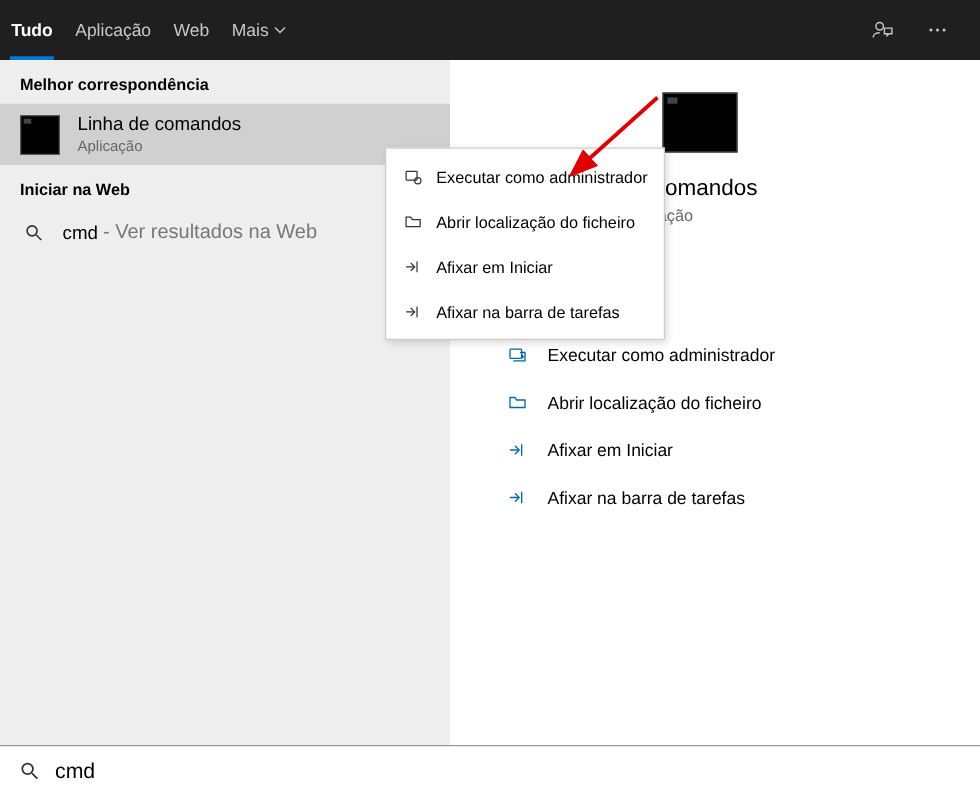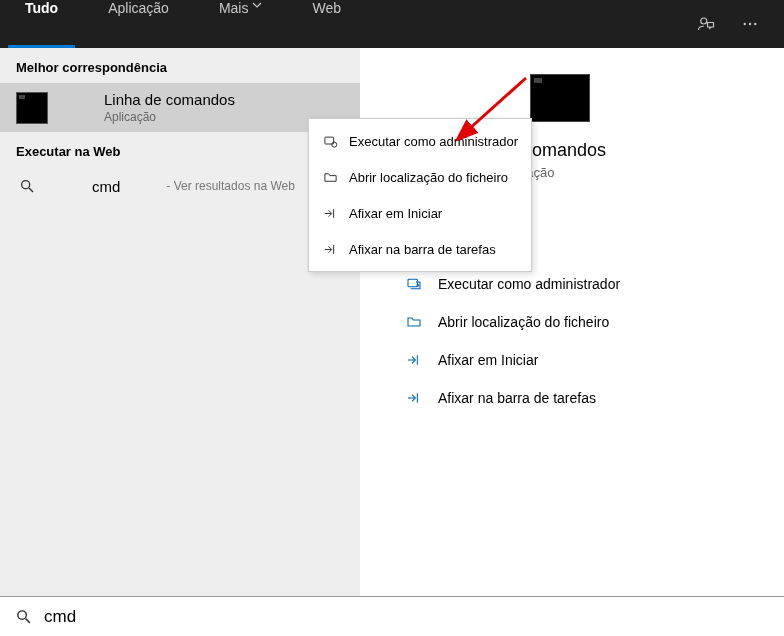--- a/index.html
+++ b/index.html
@@ -8,7 +8,7 @@
   
   .topbar { background: #1f1f1f; height: 48px; display: flex; align-items: stretch; color: #fff; font-size: 14px; position: relative; }
   .tabs { display: flex; }
-  .tab { display: flex; padding: 0 25px; color: #c8c8c8; cursor: pointer; position: relative; }
+  .tab { display: flex; align-items: center; padding: 0 9px; color: #c8c8c8; cursor: pointer; position: relative; }
   .tab.active { color: #fff; font-weight: 600; }
   .tab.active::after { content: ""; position: absolute; left: 8px; right: 8px; bottom: 0; height: 3px; background: #0078d4; }
   .tab .chev { margin-left: 4px; }

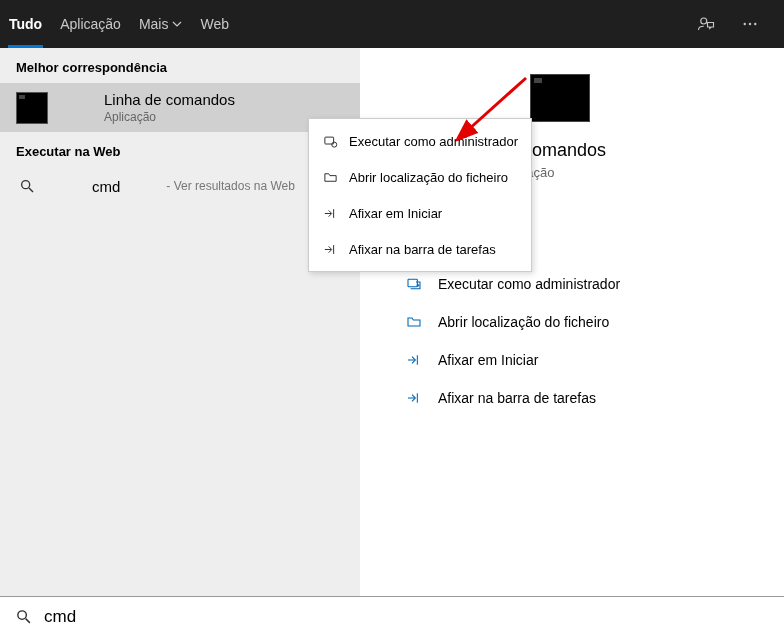--- a/index.html
+++ b/index.html
@@ -72,6 +72,9 @@
         <span>Aplicação</span>
       </div>
     <div class="tab">
+        <span>Web</span>
+      </div>
+    <div class="tab">
       <span>Mais</span>
       <span class="chev">
         <svg width="10" height="10" viewBox="0 0 10 10">
@@ -79,9 +82,6 @@
           </svg>
       </span>
     </div>
-    <div class="tab">
-        <span>Web</span>
-      </div>
   </div>
   <div class="topbar-right">
     <div class="topbar-icon">

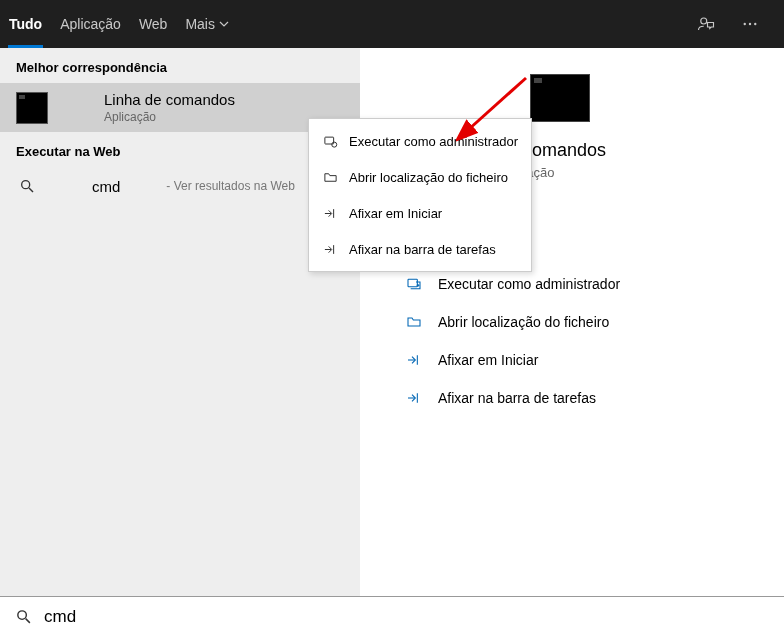--- a/index.html
+++ b/index.html
@@ -21,7 +21,7 @@
   .right { flex: 1; background: #fff; padding: 20px; position: relative; }
 
   .section-header { font-size: 13px; font-weight: 600; color: #000; padding: 12px 16px 8px 16px; }
-  .result { display: flex; align-items: center; padding: 8px 16px; cursor: pointer; gap: 42px; }
+  .result { display: flex; align-items: center; padding: 8px 16px; cursor: pointer; }
   .result.selected { background: #d0d0d0; }
   .result-icon { width: 32px; height: 32px; background: #000; border: 1px solid #555; margin-right: 14px; flex-shrink: 0; position: relative; }
   .result-icon::before { content: ""; position: absolute; top: 2px; left: 2px; width: 6px; height: 4px; background: #444; }

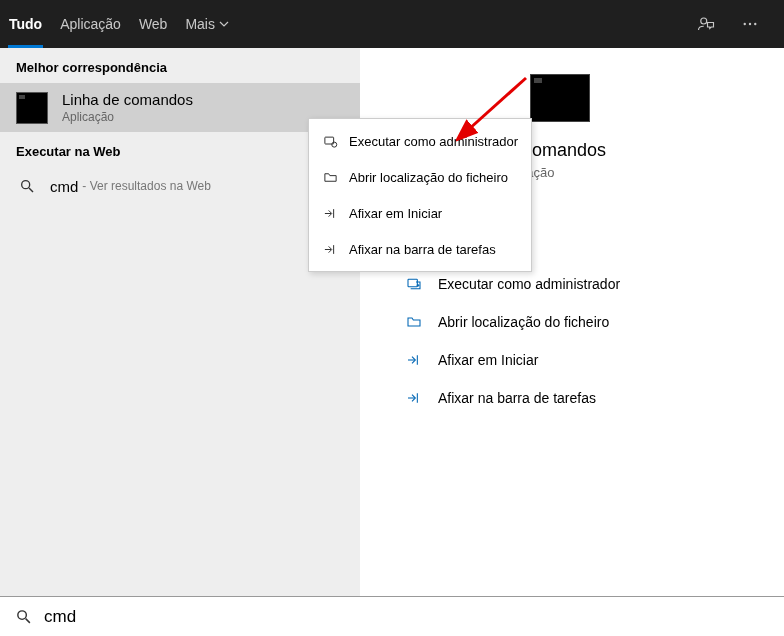--- a/index.html
+++ b/index.html
@@ -114,7 +114,7 @@
       </div>
     </div>
 
-    <div class="section-header">Executar na Web</div>
+    <div class="section-header">Iniciar na Web</div>
 
     <div class="result web">
       <span class="search-icon">

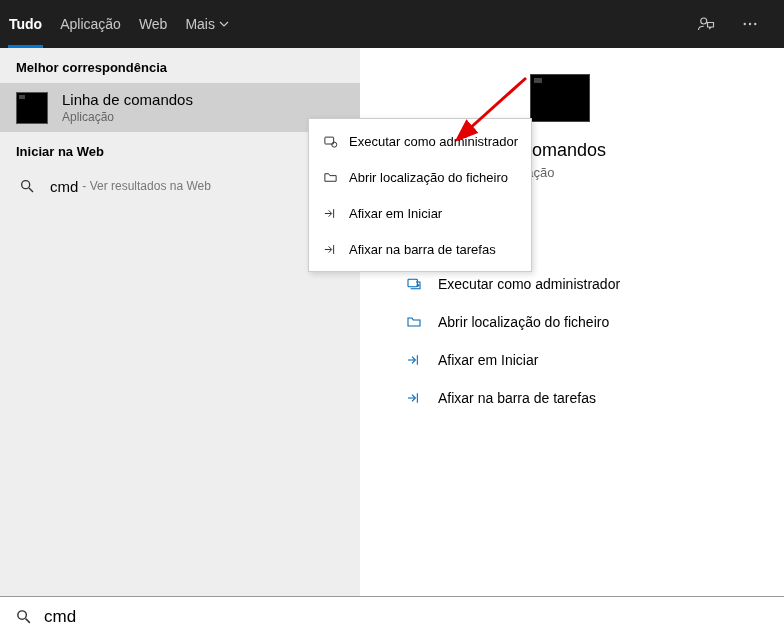--- a/index.html
+++ b/index.html
@@ -32,7 +32,7 @@
   .left .result.web { padding: 10px 18px; }
   .web .search-icon { width: 18px; height: 18px; margin-right: 14px; color: #333; display:flex; align-items:center; justify-content:center; }
   .web-query { font-size: 15px; color: #000; }
-  .web-suffix { font-size: 12px; color: #777; margin-left: 4px; text-align: center; }
+  .web-suffix { font-size: 16px; color: #777; margin-left: 4px; text-align: center; }
 
   
   .preview-icon { width: 60px; height: 48px; background: #000; border: 1px solid #444; margin-left: 150px; margin-top: 6px; position: relative; }

